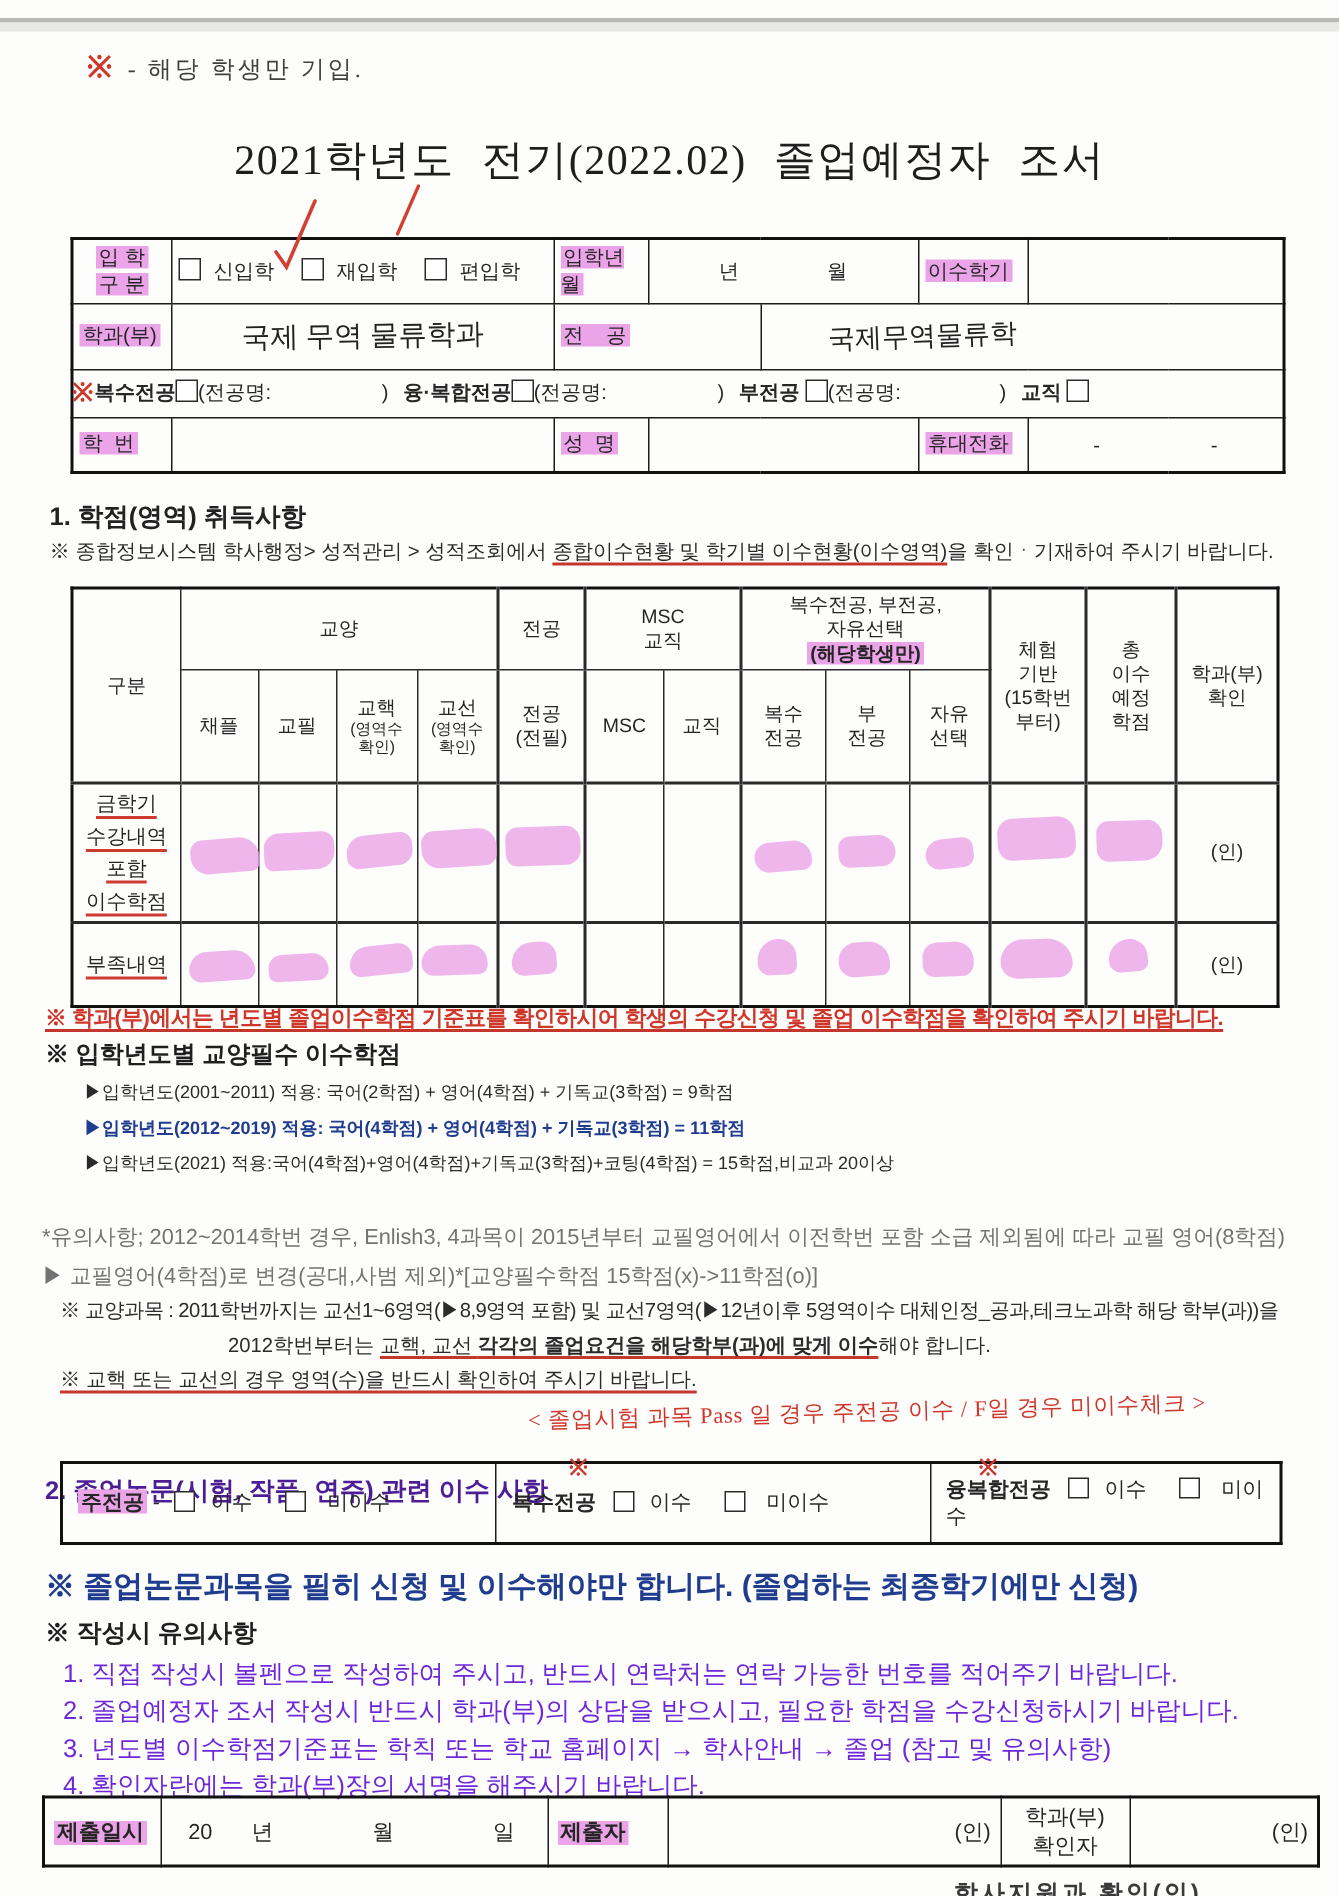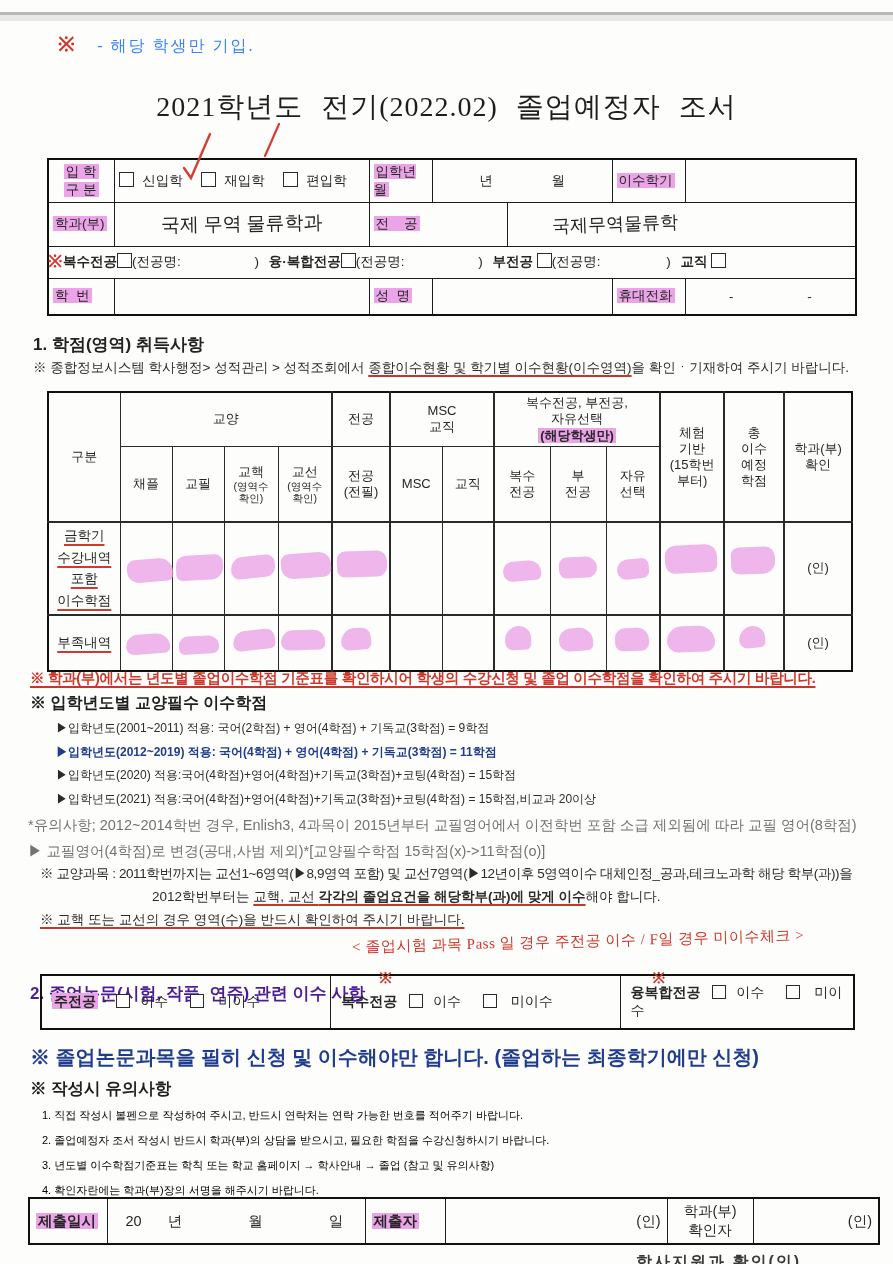--- a/index.html
+++ b/index.html
@@ -49,7 +49,7 @@
 
   <div class="abs" style="left:58px;top:30px;font-size:16px;">
     <span class="hand red" style="font-size:20px;font-weight:bold;">※</span>
-    <span class="hand" style="color:#3b82f6;margin-left:18px;letter-spacing:2px;">- 해당 학생만 기입.</span>
+    <span class="hand" style="color:#404040;margin-left:6px;letter-spacing:2px;">- 해당 학생만 기입.</span>
   </div>
 
   <div class="abs" style="left:0;top:88px;width:893px;text-align:center;font-family:'Liberation Serif',serif;font-size:28px;letter-spacing:1px;word-spacing:10px;color:#1e1e1e;">2021학년도 전기(2022.02) 졸업예정자 조서</div>

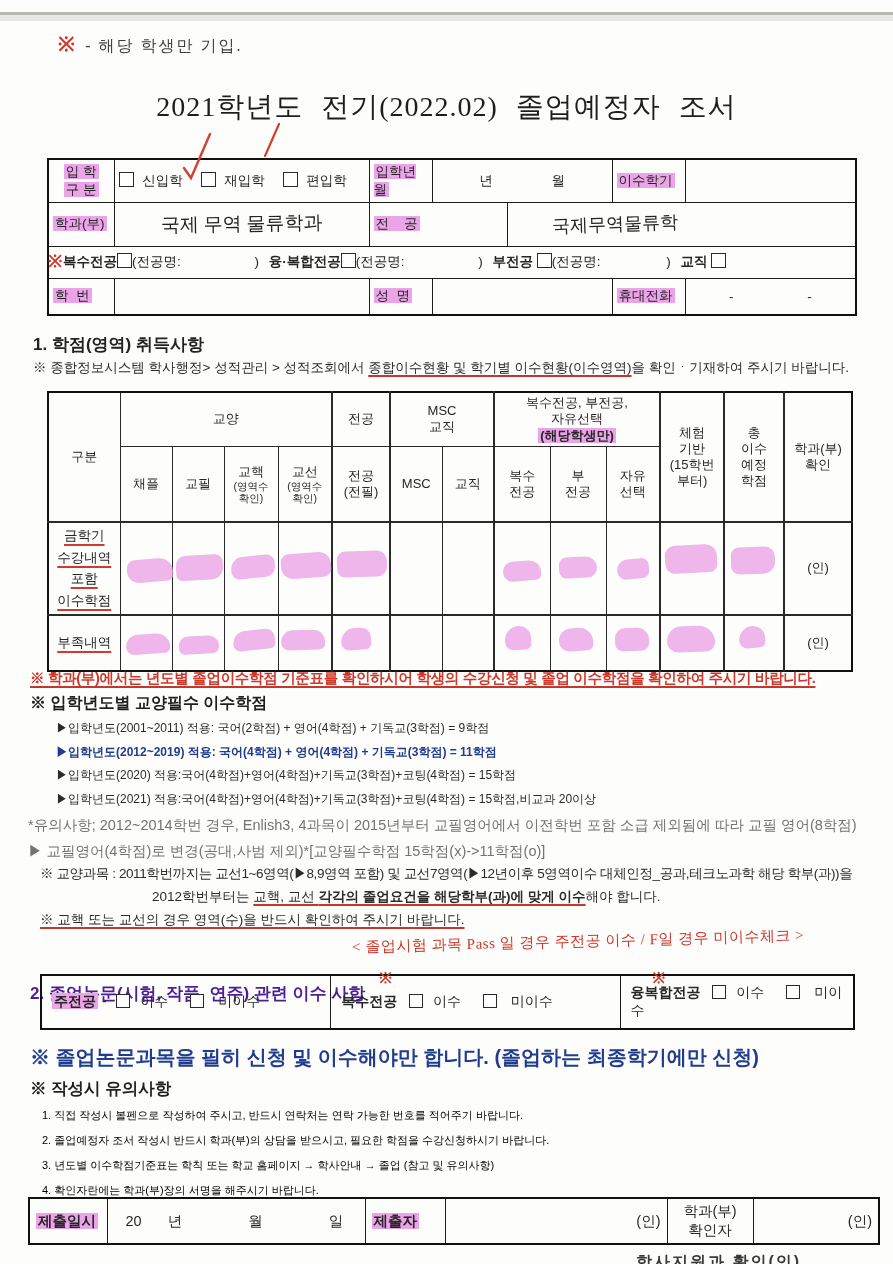--- a/index.html
+++ b/index.html
@@ -278,7 +278,6 @@
   <div class="abs" style="left:56px;top:717px;font-size:12px;line-height:23.5px;color:#2b2b2b;">
     <div>▶입학년도(2001~2011) 적용: 국어(2학점) + 영어(4학점) + 기독교(3학점) = 9학점</div>
     <div class="blue">▶입학년도(2012~2019) 적용: 국어(4학점) + 영어(4학점) + 기독교(3학점) = 11학점</div>
-    <div>▶입학년도(2020) 적용:국어(4학점)+영어(4학점)+기독교(3학점)+코팅(4학점) = 15학점</div>
     <div>▶입학년도(2021) 적용:국어(4학점)+영어(4학점)+기독교(3학점)+코팅(4학점) = 15학점,비교과 20이상</div>
   </div>
   <div class="abs slate" style="left:28px;top:812px;width:838px;font-size:14.5px;line-height:26px;">*유의사항; 2012~2014학번 경우, Enlish3, 4과목이 2015년부터 교필영어에서 이전학번 포함 소급 제외됨에 따라 교필 영어(8학점) ▶ 교필영어(4학점)로 변경(공대,사범 제외)*[교양필수학점 15학점(x)-&gt;11학점(o)]</div>

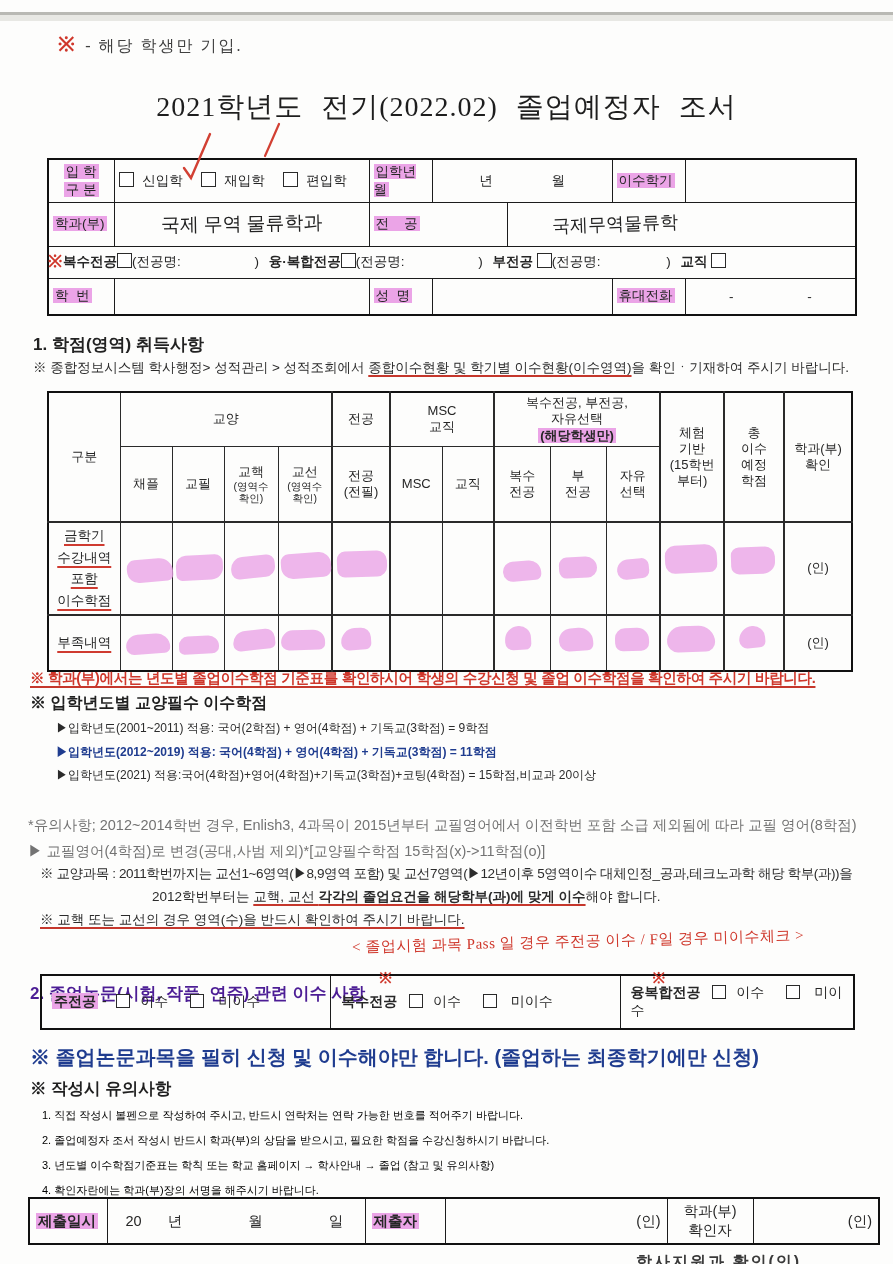--- a/index.html
+++ b/index.html
@@ -324,7 +324,7 @@
   <div class="abs blue" style="left:30px;top:1044px;font-size:20px;">※ 졸업논문과목을 필히 신청 및 이수해야만 합니다. (졸업하는 최종학기에만 신청)</div>
 
   <div class="abs" style="left:30px;top:1078px;font-size:16.5px;font-weight:bold;color:#1f1f1f;">※ 작성시 유의사항</div>
-  <div class="abs" style="left:42px;top:1103px;font-size:11px;line-height:25px;color:#000000;">
+  <div class="abs" style="left:42px;top:1103px;font-size:17px;line-height:25px;color:#6d28d9;">
     <div>1. 직접 작성시 볼펜으로 작성하여 주시고, 반드시 연락처는 연락 가능한 번호를 적어주기 바랍니다.</div>
     <div>2. 졸업예정자 조서 작성시 반드시 학과(부)의 상담을 받으시고, 필요한 학점을 수강신청하시기 바랍니다.</div>
     <div>3. 년도별 이수학점기준표는 학칙 또는 학교 홈페이지 → 학사안내 → 졸업 (참고 및 유의사항)</div>

